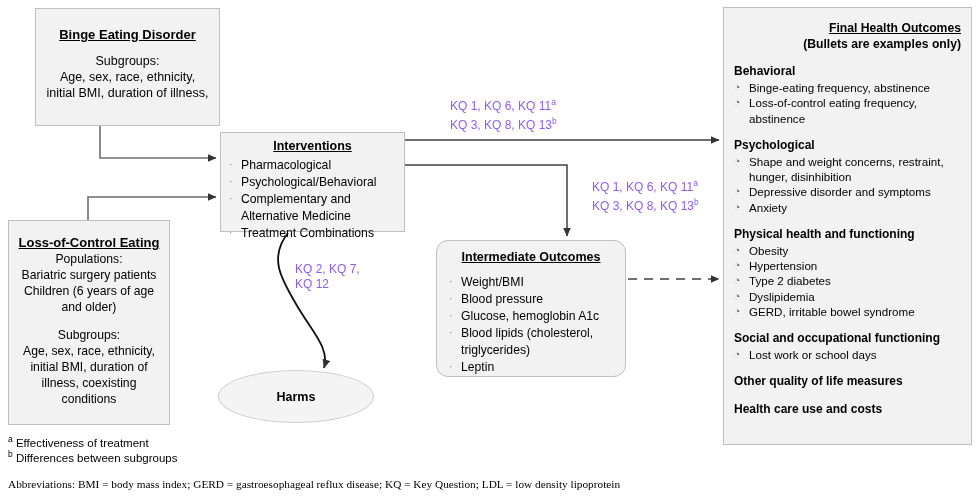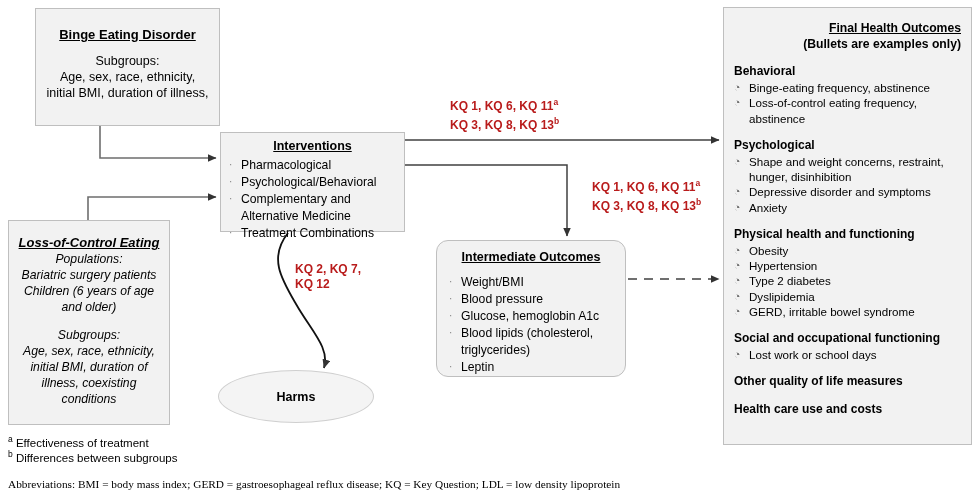--- a/index.html
+++ b/index.html
@@ -172,11 +172,11 @@
   
   .kq {
     position: absolute;
-    font-weight: bold;
+    font-weight: normal;
     font-size: 12px;
     line-height: 15px;
     white-space: nowrap;
-    color: #b91c1c;
+    color: #8b5cf6;
   }
   .kq sup { font-size: 8.5px; }
   #kq-top { left: 450px; top: 95px; }

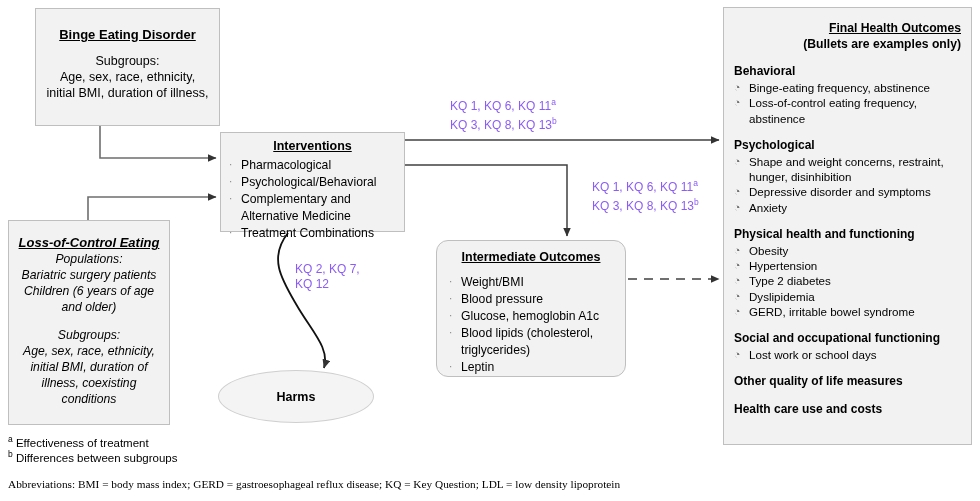--- a/index.html
+++ b/index.html
@@ -55,7 +55,6 @@
     font-size: 12.2px;
     line-height: 16px;
     padding-top: 14px;
-    font-style: italic;
   }
   #box-loc .node-title { font-size: 13px; }
   #box-loc .blk { margin-top: 12px; }

